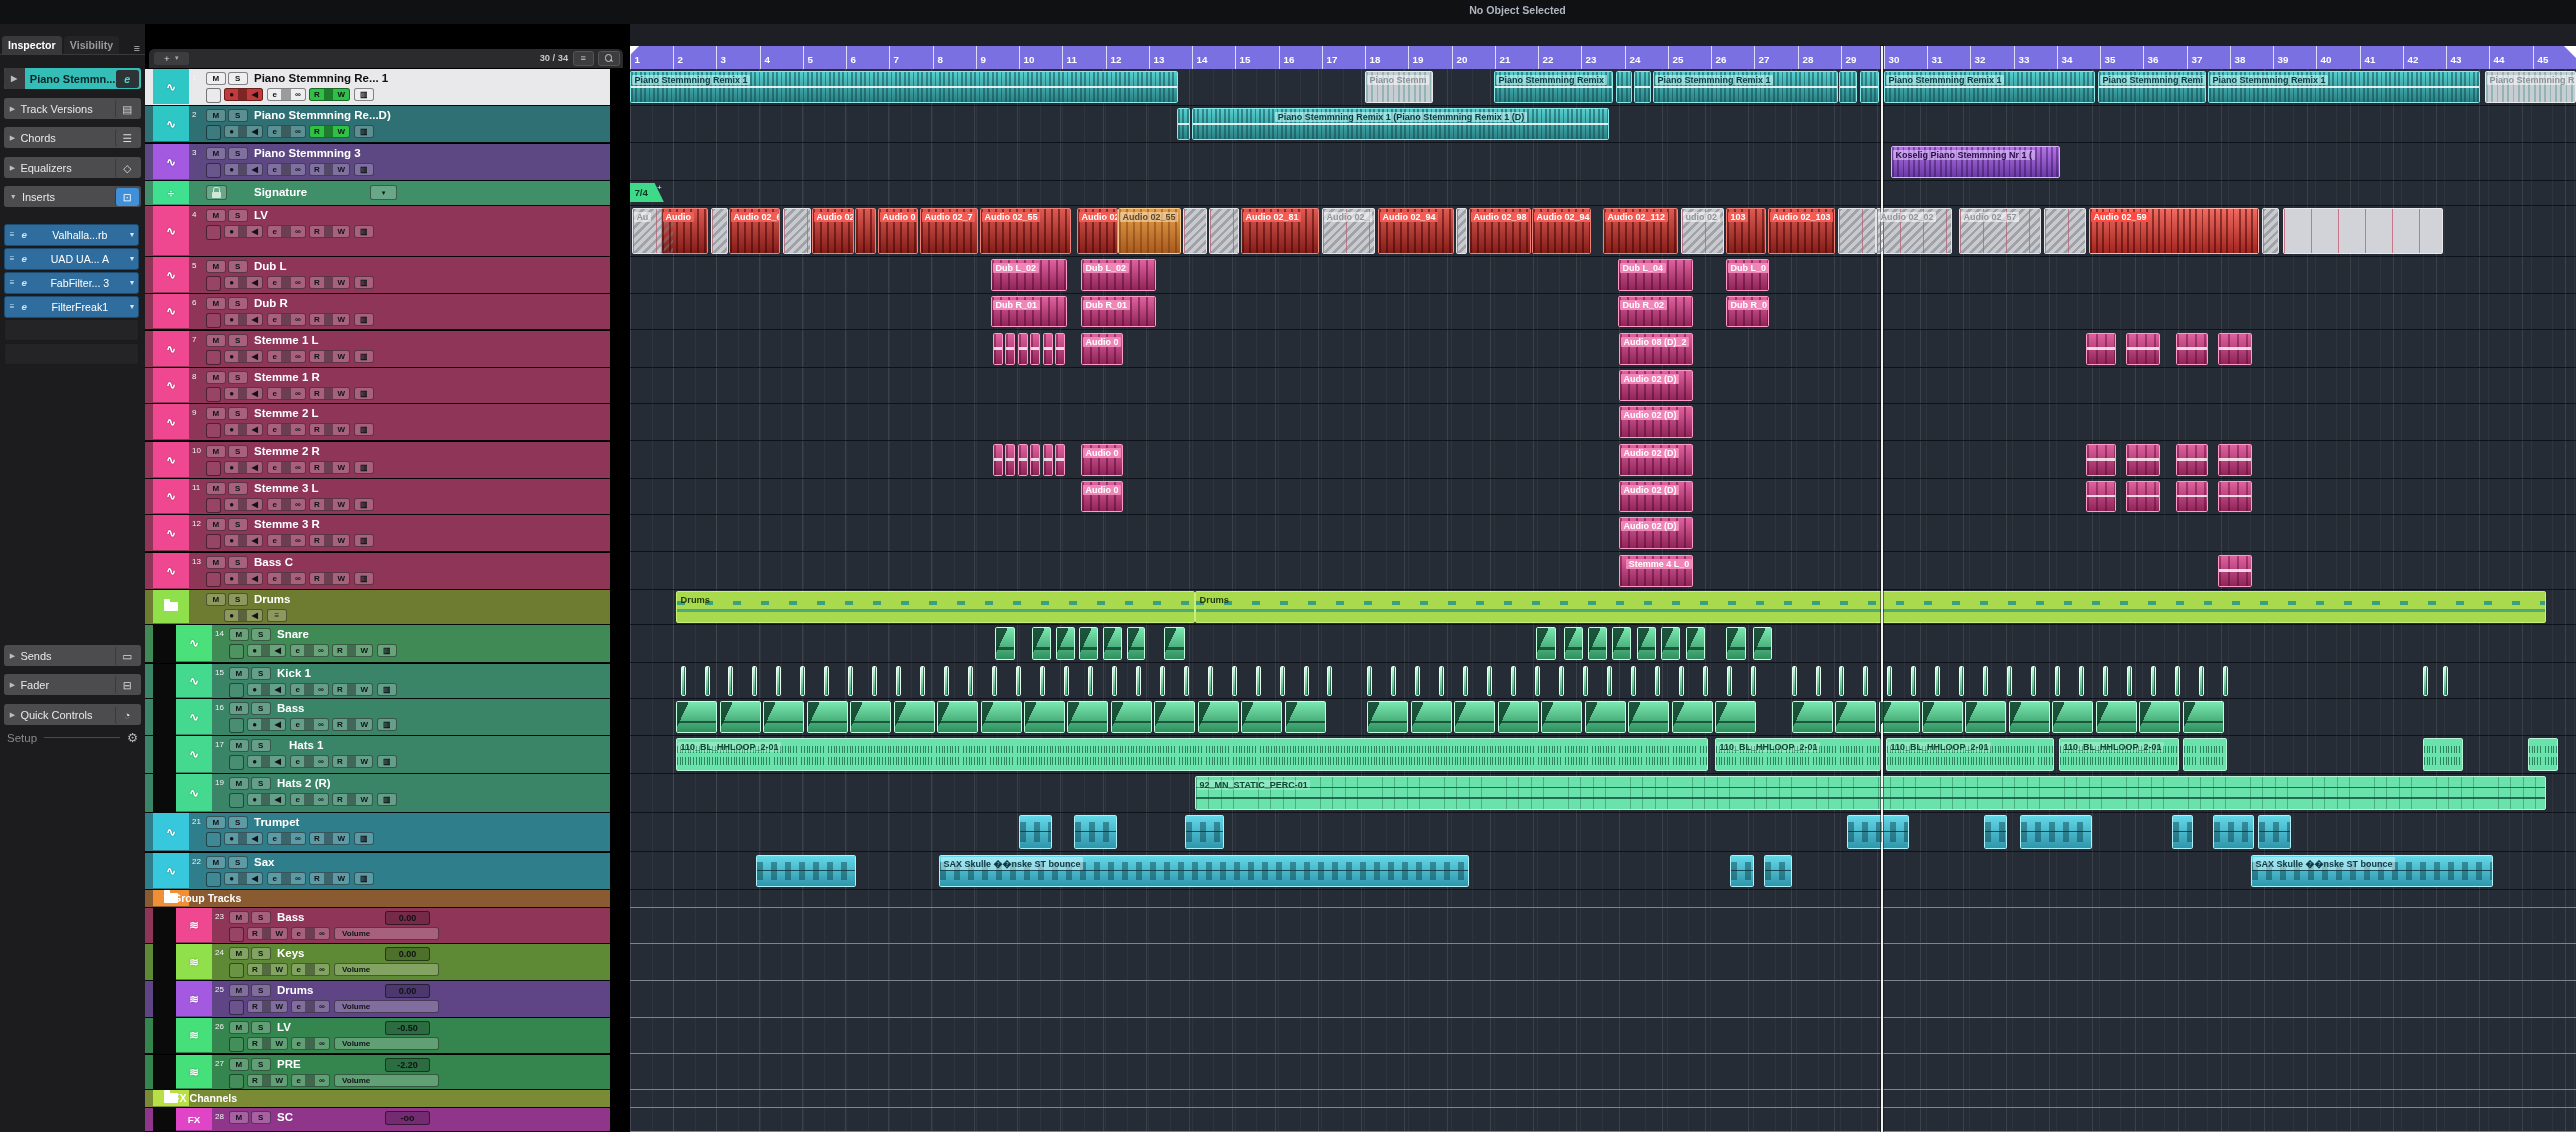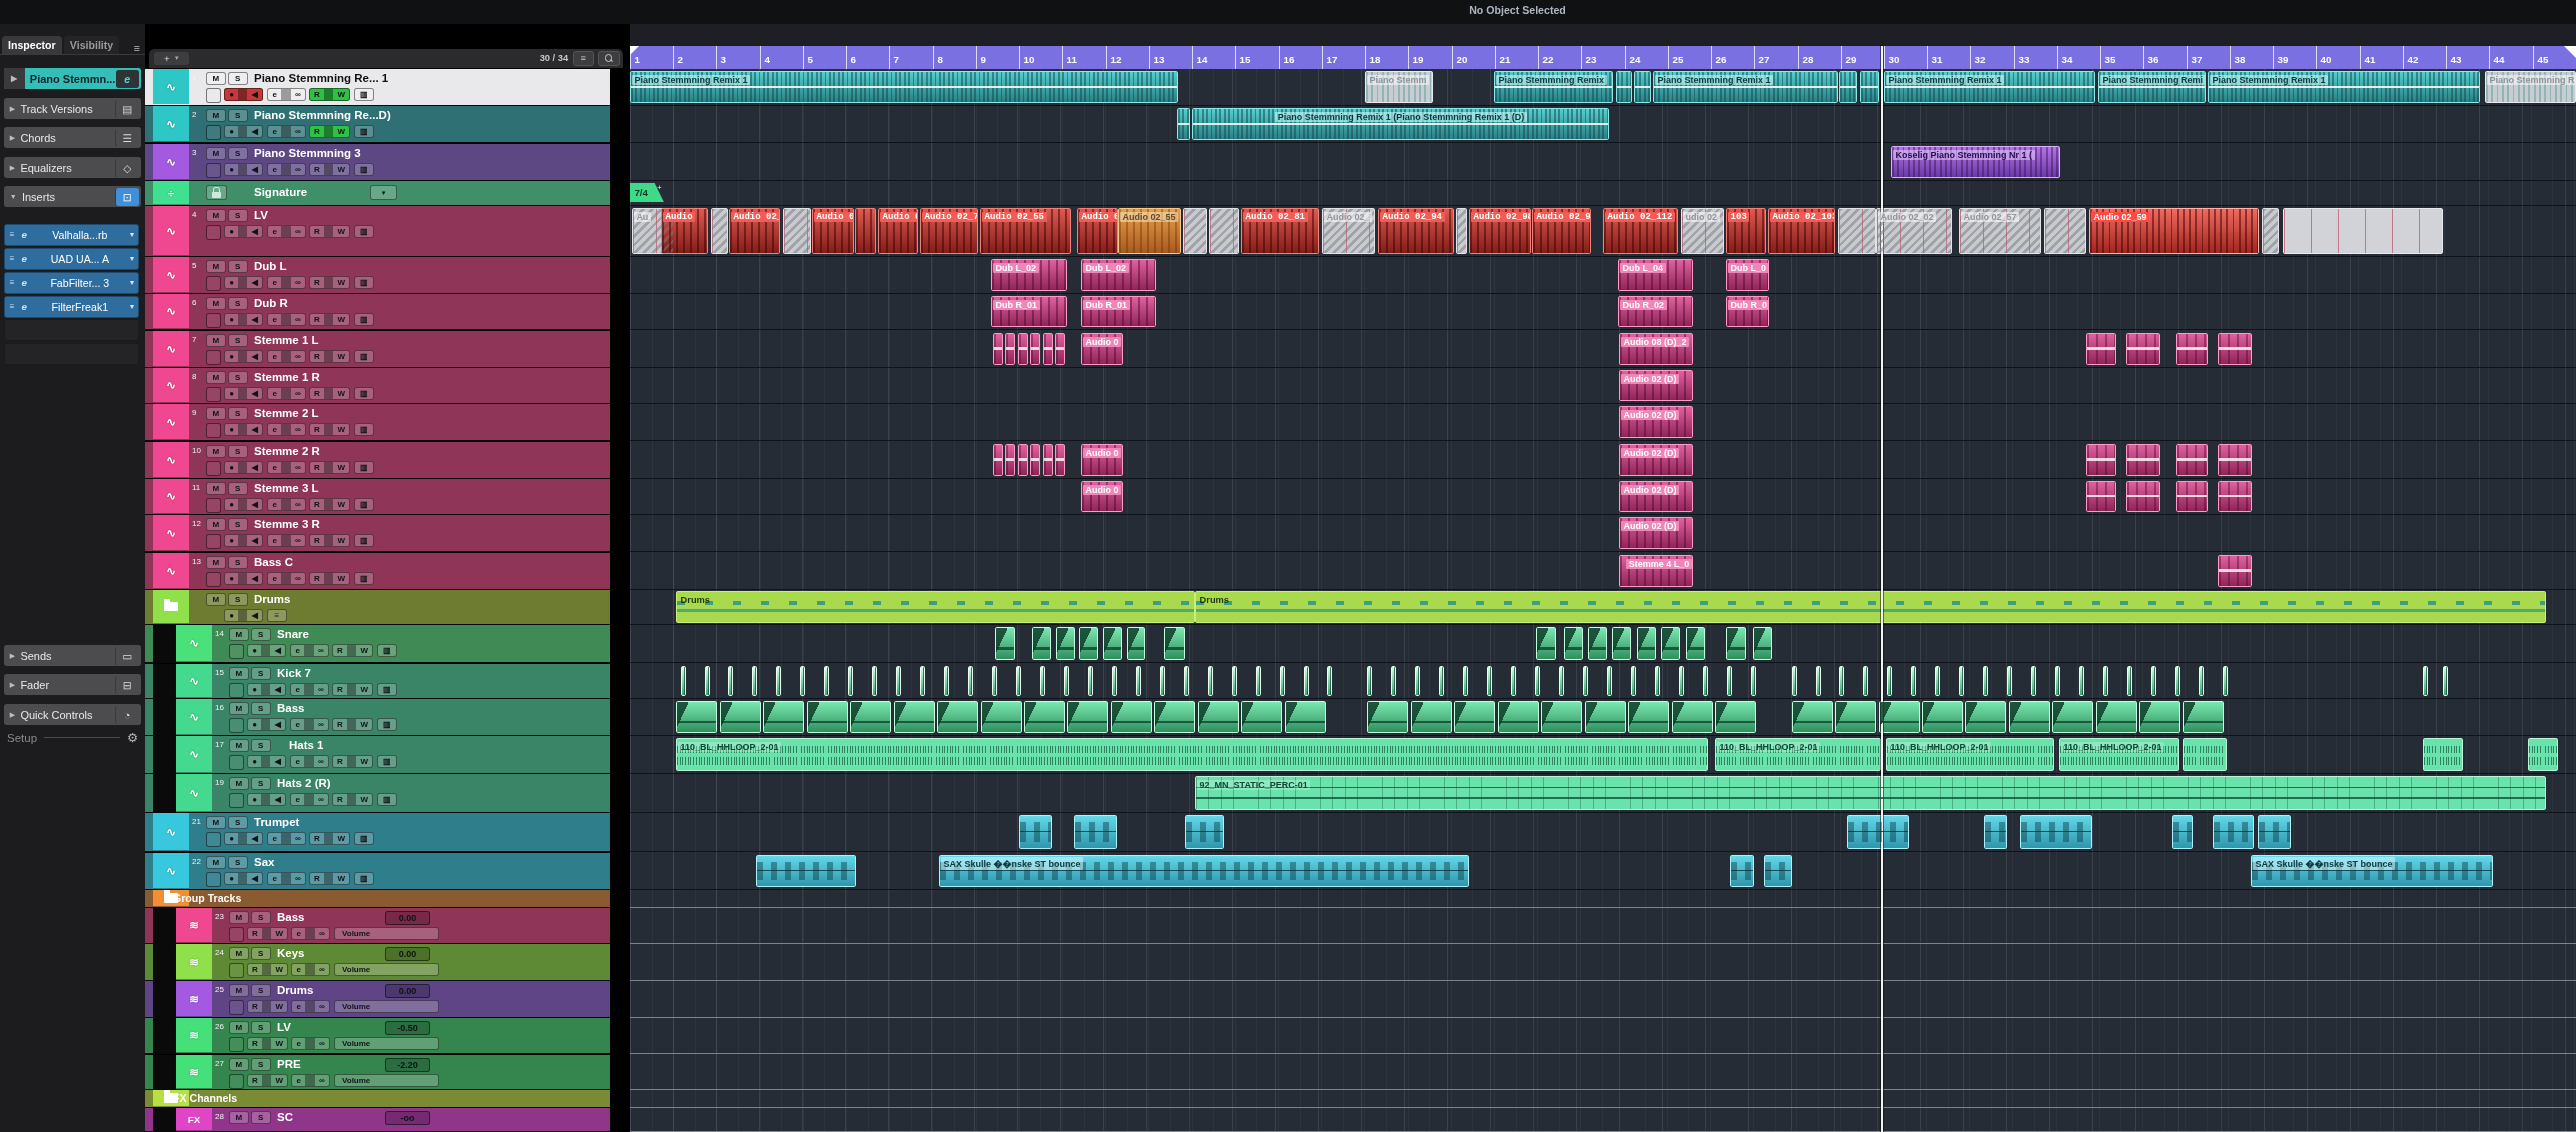--- a/index.html
+++ b/index.html
@@ -89,7 +89,7 @@
   .c-purp .cl{background:rgba(235,215,255,.5);color:#2a0c4a;}
   .c-red{background:linear-gradient(180deg,#dd5a52,#831d18);border:0.9px solid #f08078;}
   .c-red::before{background:repeating-linear-gradient(90deg,rgba(60,0,0,.5) 0 1.8px,transparent 1.8px 7px);}
-  .c-red .cl{background:#f25c55;color:#fff;font-family:Liberation Mono, monospace;}
+  .c-red .cl{background:#f25c55;color:#fff;}
   .c-redSel{background:linear-gradient(180deg,#f06a60,#a02620);border:0.9px solid #ffb0a8;}
   .c-redSel::before{background:repeating-linear-gradient(90deg,rgba(60,0,0,.5) 0 1.8px,transparent 1.8px 6.2px);}
   .c-redSel .cl{background:#ff4a42;color:#fff;}

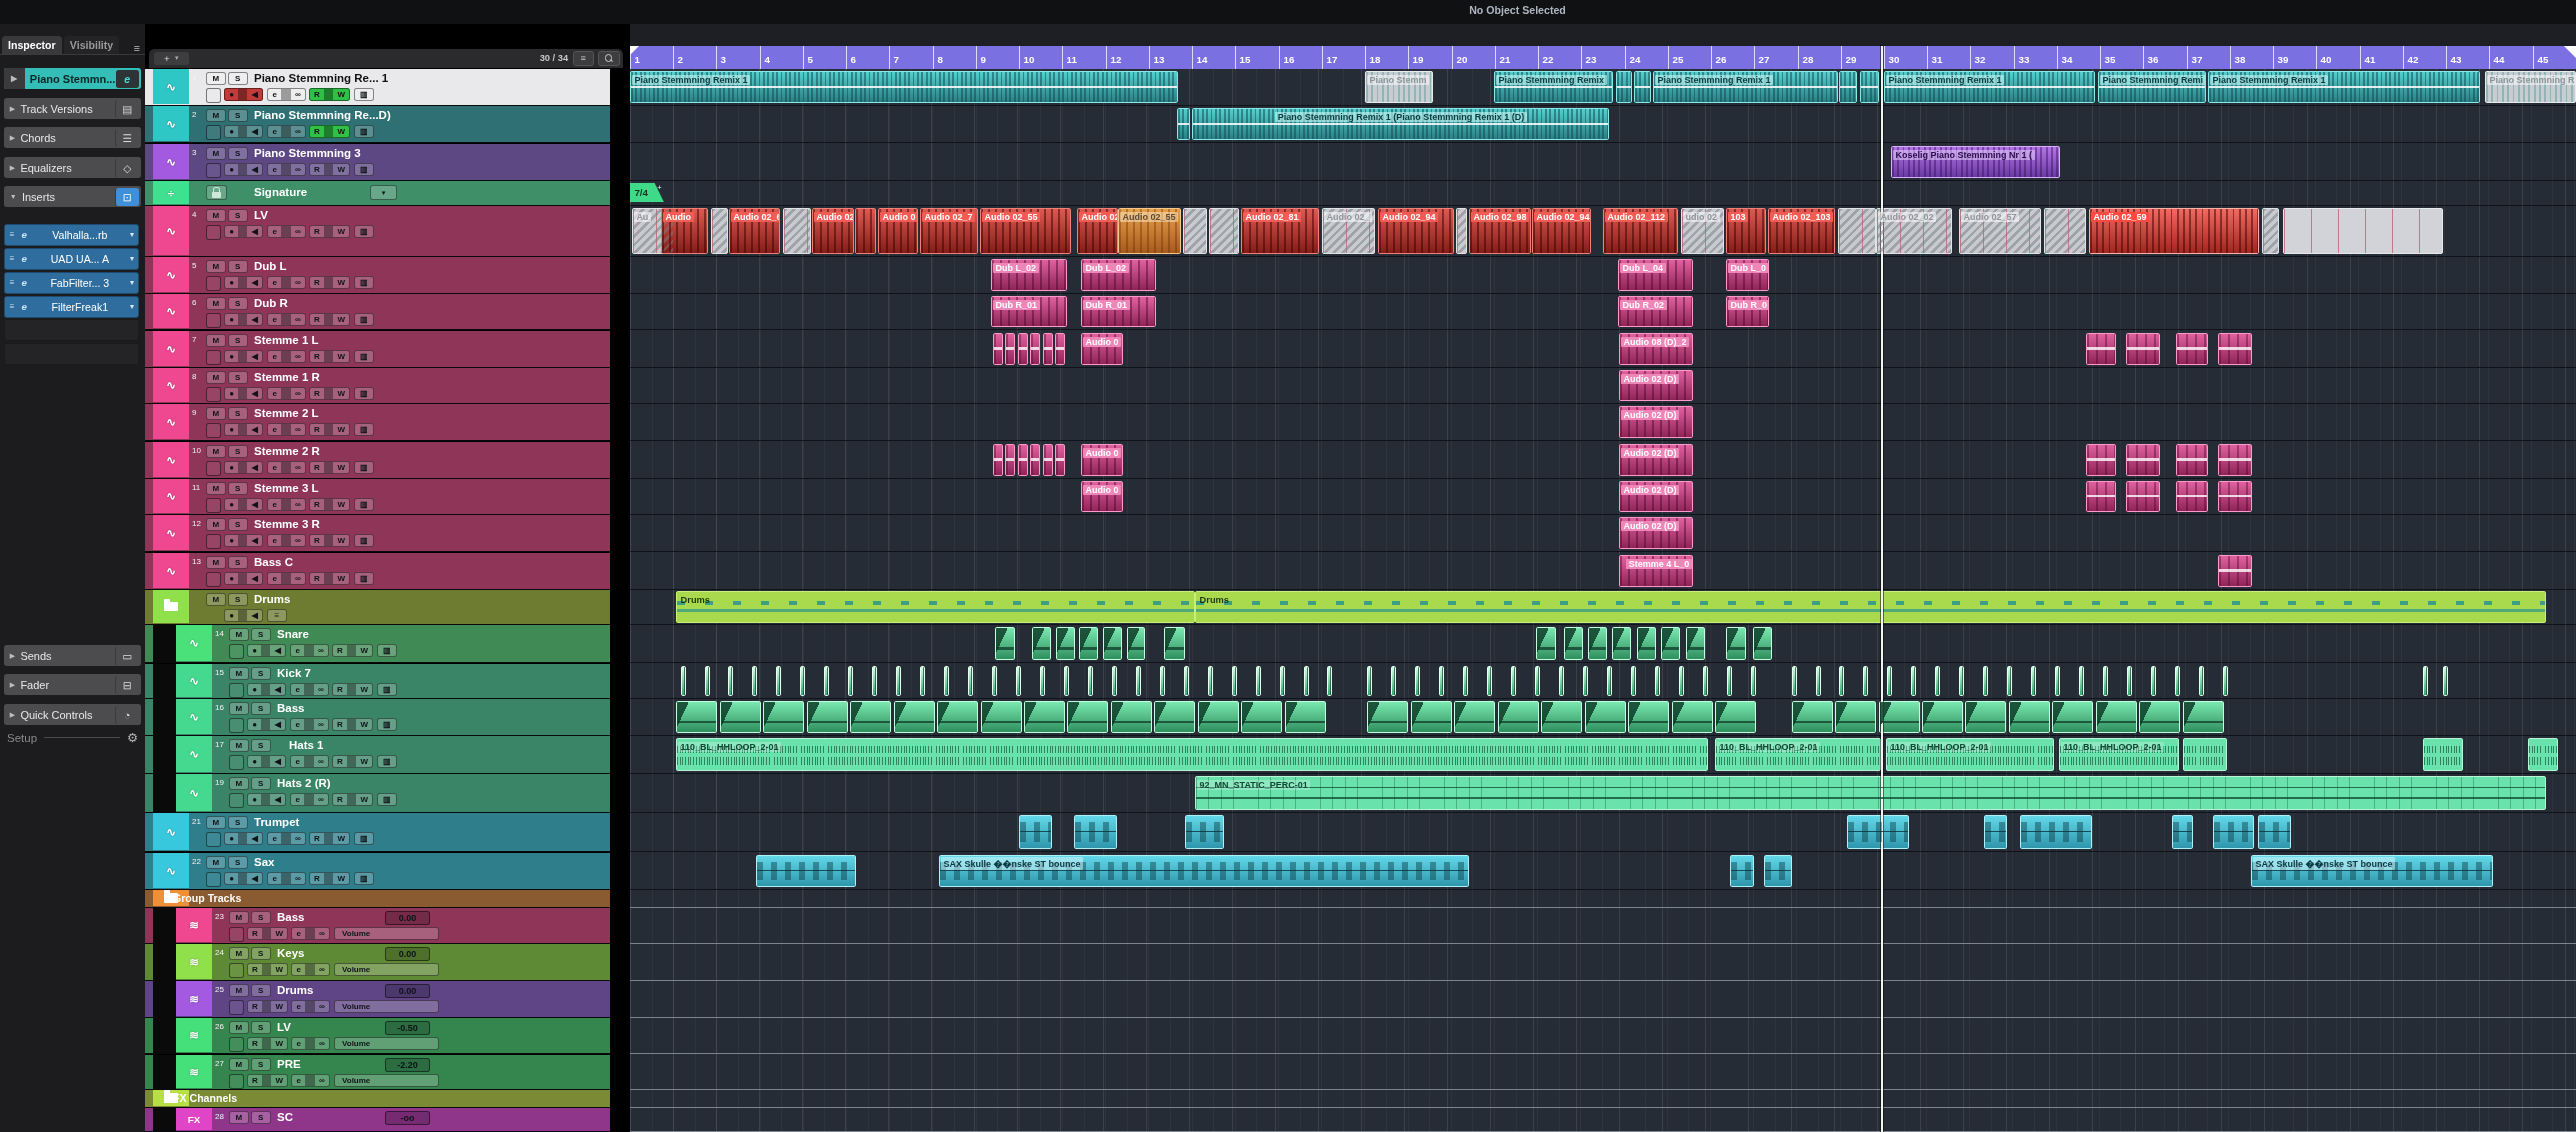--- a/index.html
+++ b/index.html
@@ -624,7 +624,7 @@
           <span class="tnum" style="left: 70px;">15</span>
           <div class="tb " style="left: 84px; top: 2.7px; width: 19.5px;">M</div>
           <div class="tb " style="left: 106px; top: 2.7px; width: 19.5px;">S</div>
-          <div class="tname" style="left: 132px;">Kick 7</div>
+          <div class="tname" style="left: 132px;">Kick 1</div>
           <div class="chk" style="left: 84px; top: 18.6px;"></div>
           <div class="tb pair" style="left: 102px; top: 18.6px; width: 39px;">
             <span>●</span>

